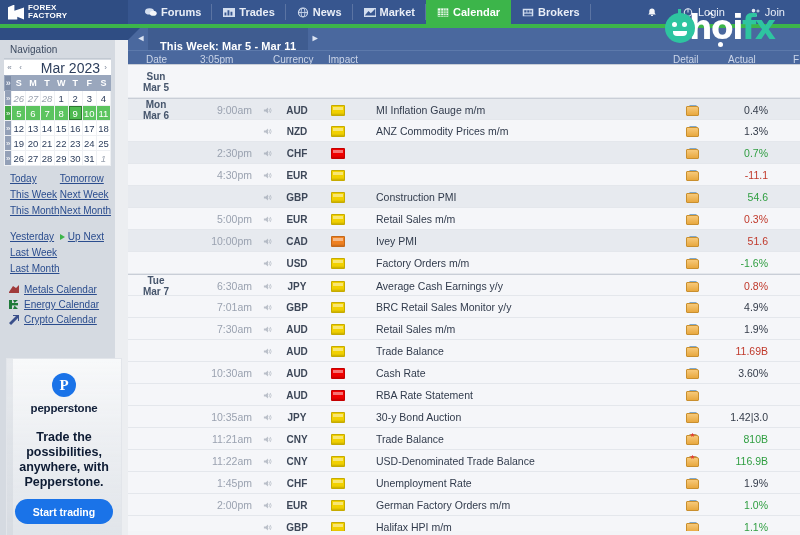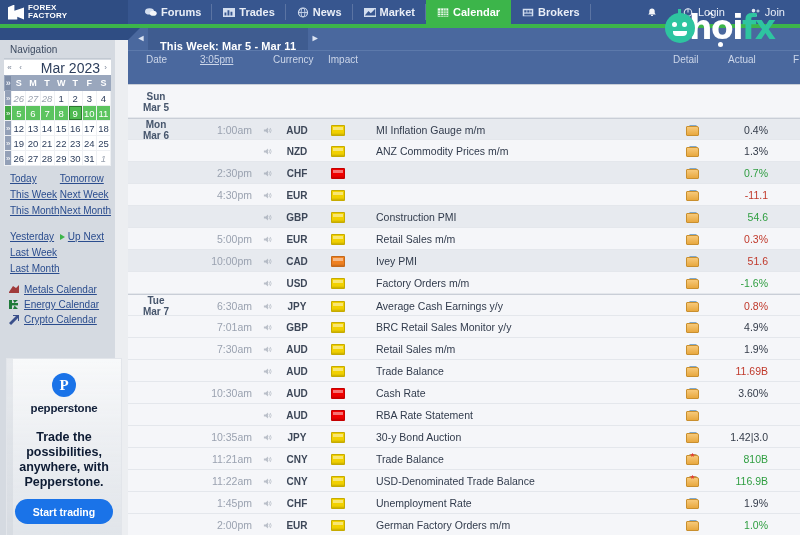--- a/index.html
+++ b/index.html
@@ -204,7 +204,7 @@
   }
 
   .colhead {
-    height: 34px; background: #4a689e; color: #ccd6e9;
+    height: 14px; background: #4a689e; color: #ccd6e9;
     font-size: 10px; position: relative;
     border-top: 1px solid #5c79ab;
   }

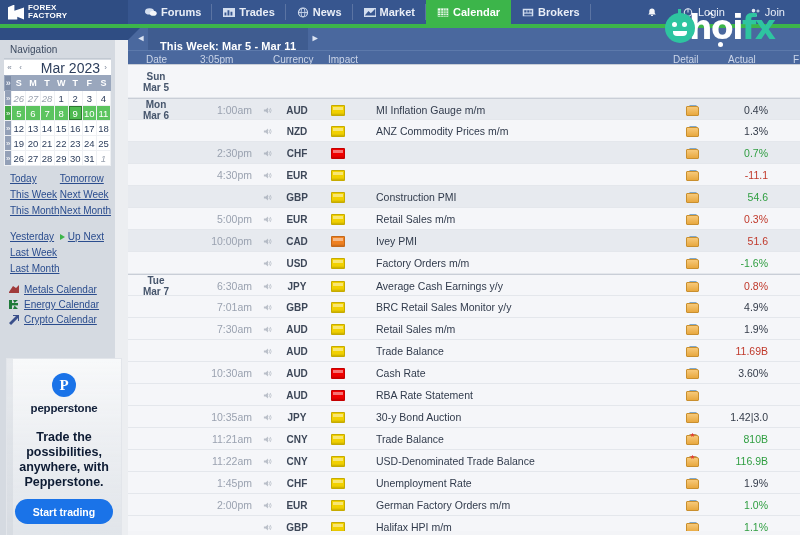--- a/index.html
+++ b/index.html
@@ -565,7 +565,7 @@
             <span>Mon</span>
             <span>Mar 6</span>
           </div>
-          <div class="cell c-time">1:00am</div>
+          <div class="cell c-time">9:00am</div>
           <div class="cell c-spk">
             <svg class="spk" viewBox="0 0 10 10">
               <path d="M1 4h2l2.5-2.3v6.6L3 6H1z" fill="#8a93a2"></path>

